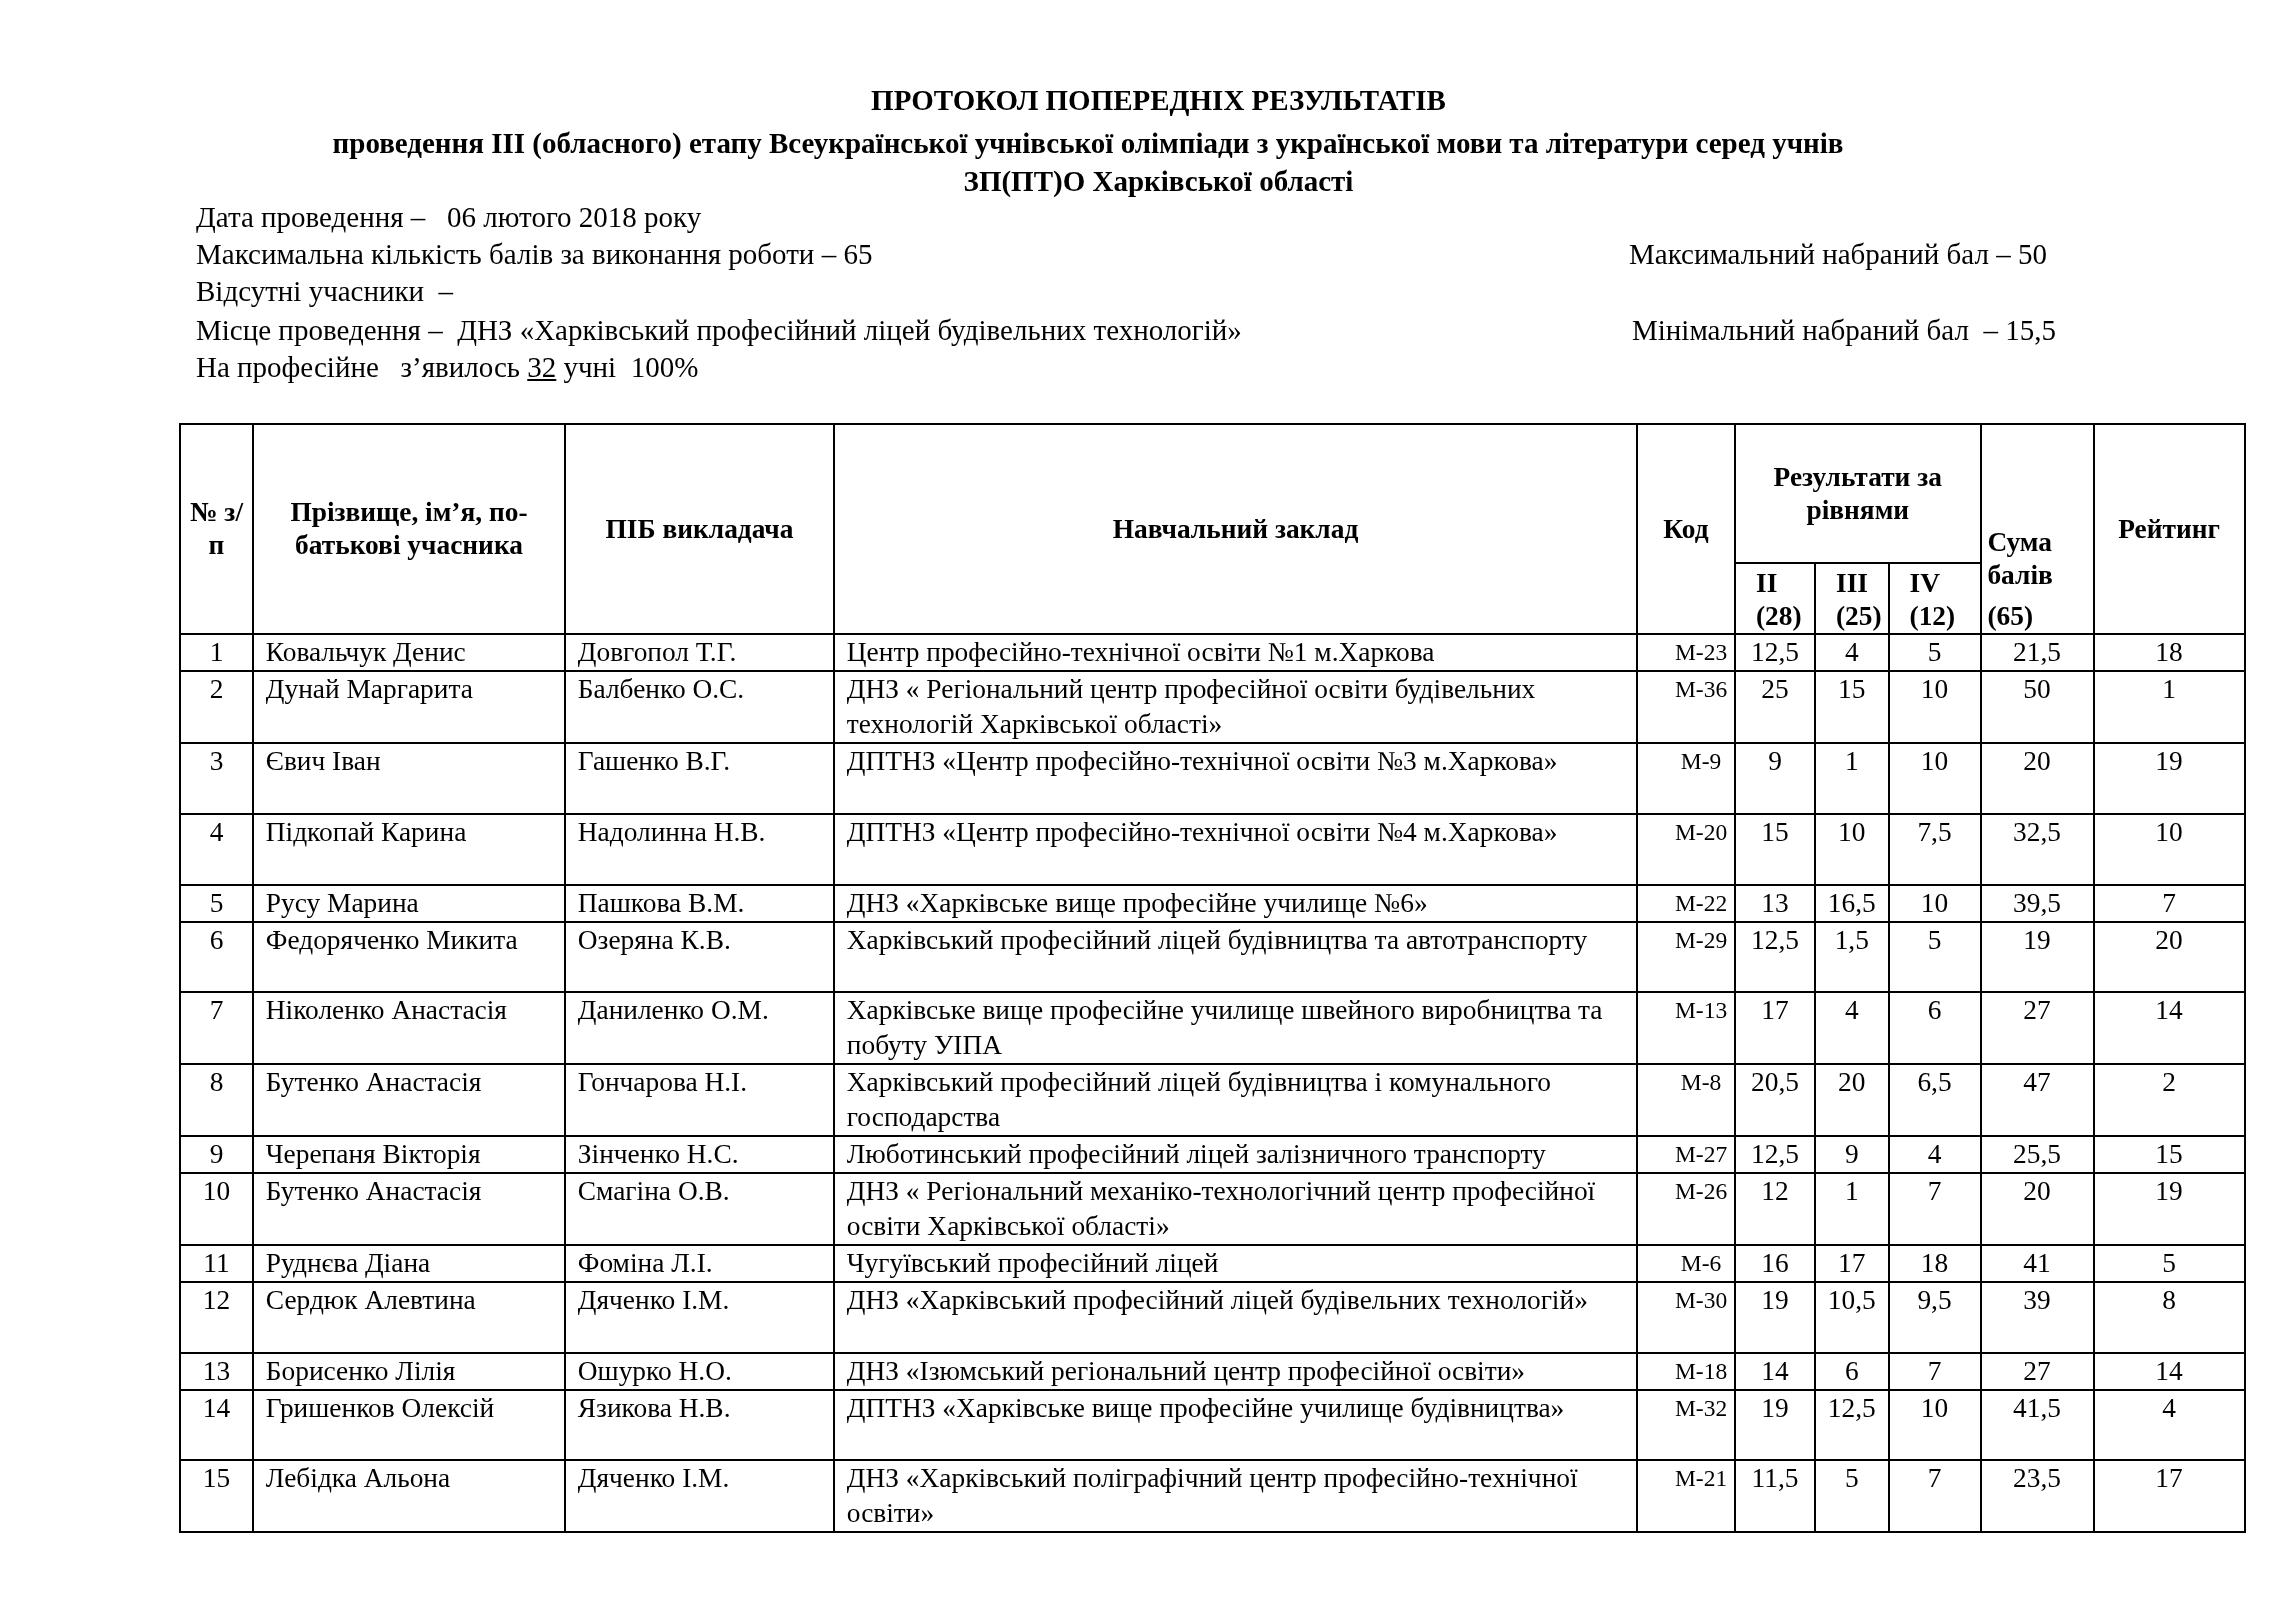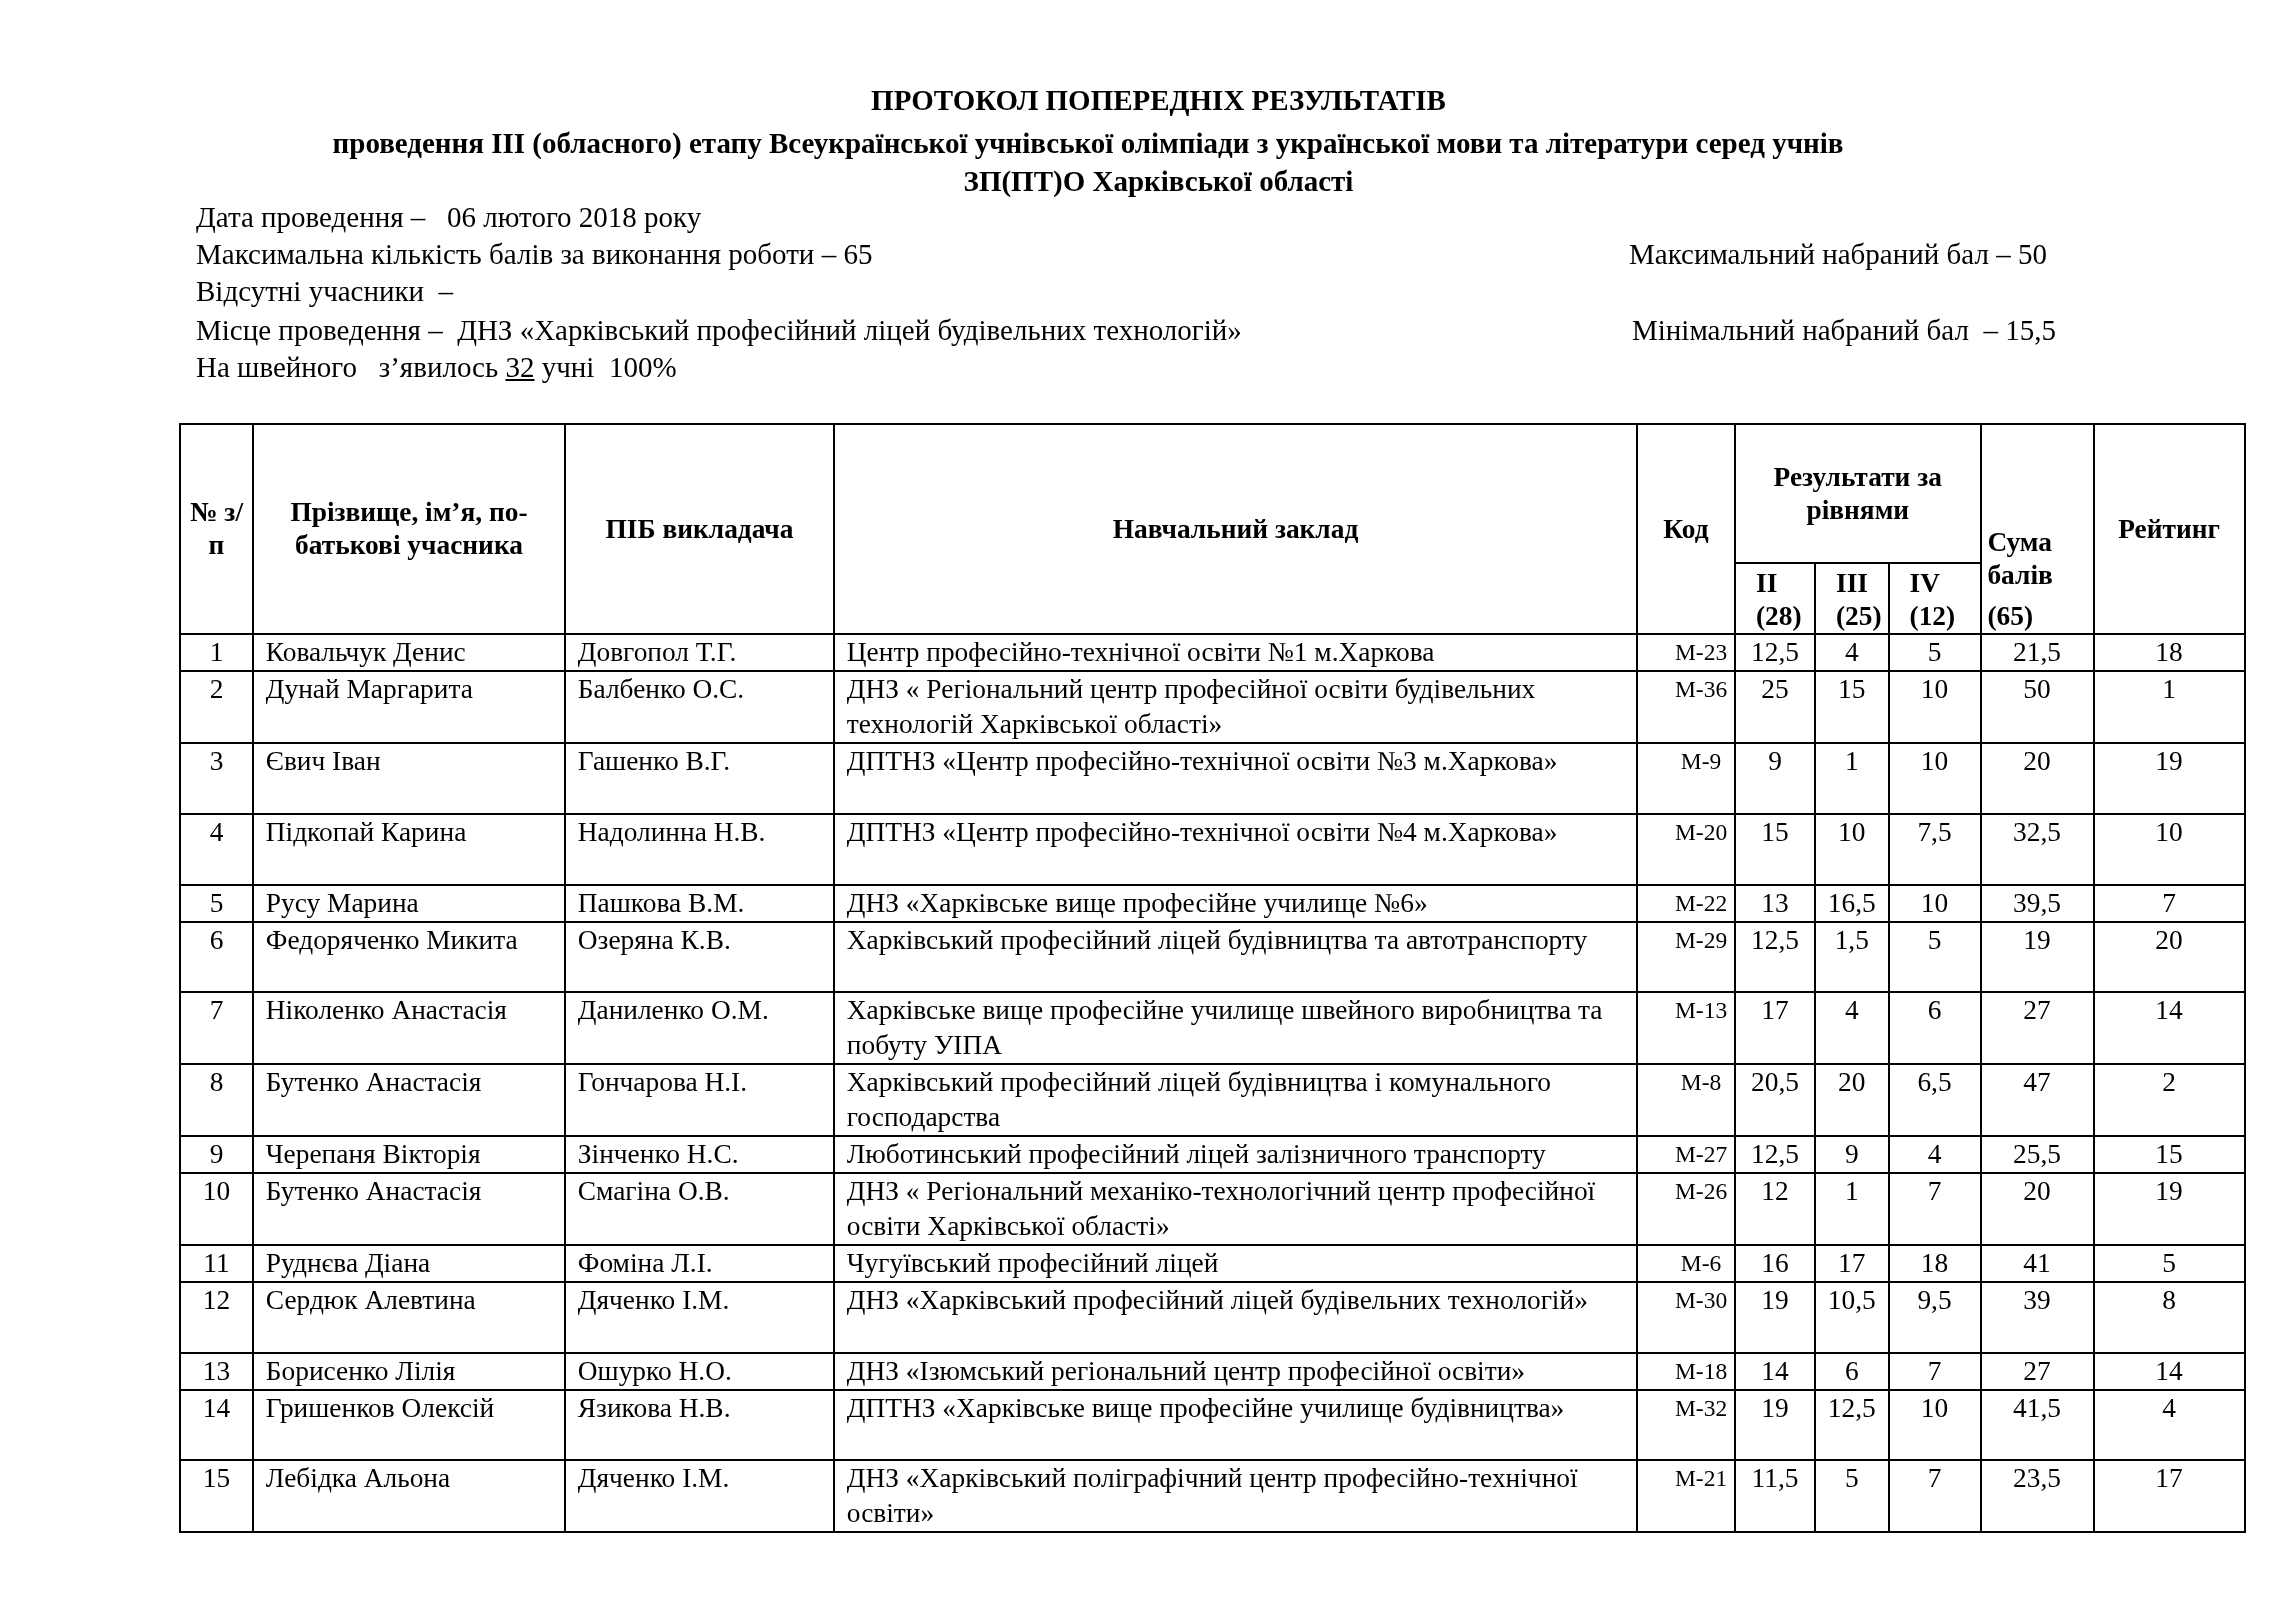--- a/index.html
+++ b/index.html
@@ -35,7 +35,7 @@
 <div class="info" style="left:196px; top:275px;">Відсутні учасники  –</div>
 <div class="info" style="left:196px; top:314px;">Місце проведення –  ДНЗ «Харківський професійний ліцей будівельних технологій»</div>
 <div class="info" style="left:1632px; top:314px;">Мінімальний набраний бал  – 15,5</div>
-<div class="info" style="left:196px; top:351px;"><span>На швейного   з’явилось </span><span class="u">32</span><span> учні  100%</span></div>
+<div class="info" style="left:196px; top:351px;"><span>На професійне   з’явилось </span><span class="u">32</span><span> учні  100%</span></div>
 
 <table>
   <colgroup>

